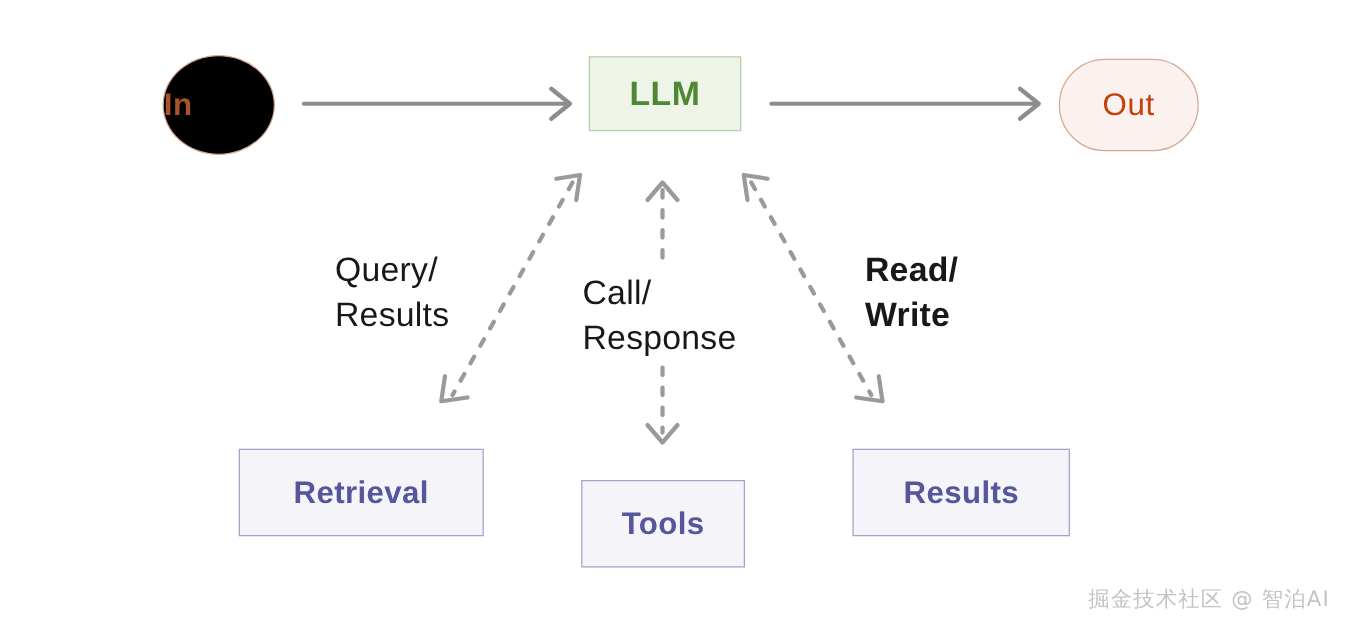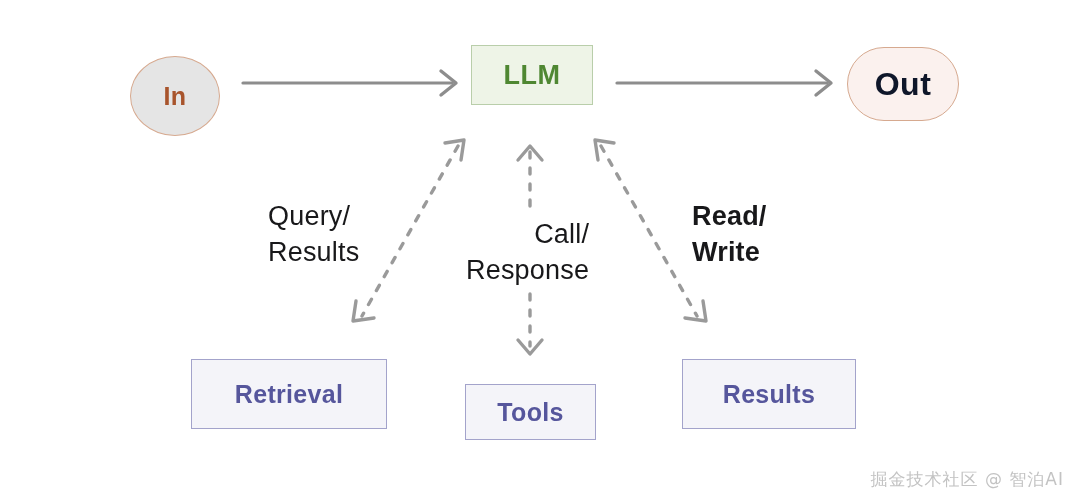--- a/index.html
+++ b/index.html
@@ -31,15 +31,14 @@
   .node-in {
     position: absolute;
     left: 130px;
-    top: 56px;
+    top: 44px;
     width: 90px;
     height: 80px;
     border-radius: 50%;
-    background: #e5e5e5;
+    background: #000000;
     border: 1.4px solid #d6a98f;
     display: flex;
     align-items: center;
-    justify-content: center;
     box-sizing: border-box;
   }
   .node-in .lbl {

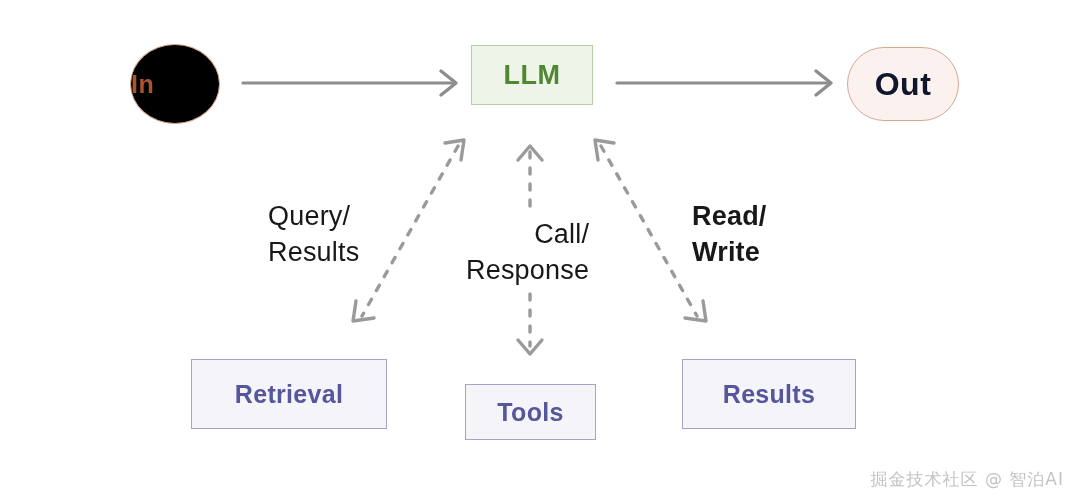--- a/index.html
+++ b/index.html
@@ -64,9 +64,9 @@
     box-sizing: border-box;
   }
   .node-out .lbl {
-    font-size: 32px;
-    font-weight: bold;
-    color: #0f172a;
+    font-size: 25px;
+    font-weight: normal;
+    color: #c2410c;
     letter-spacing: 0.5px;
   }
 

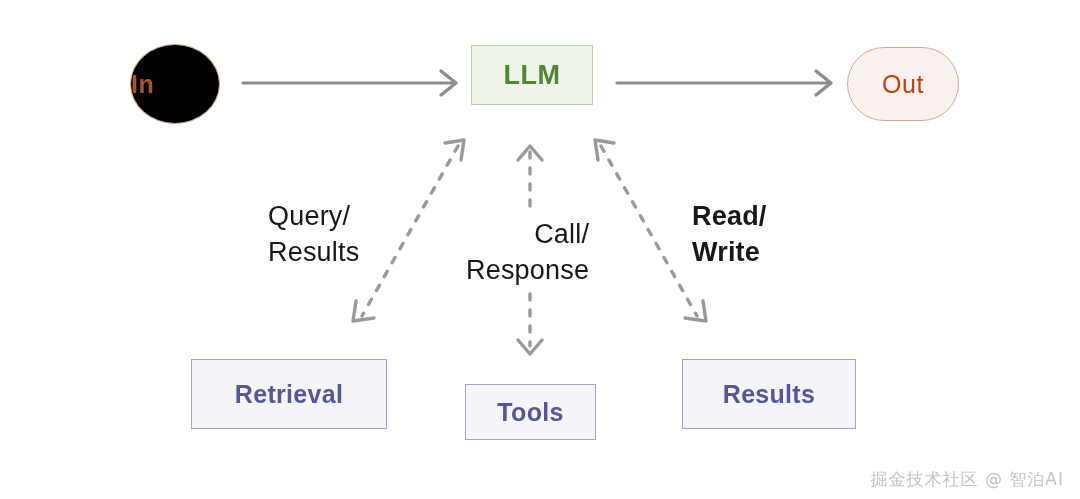--- a/index.html
+++ b/index.html
@@ -122,7 +122,7 @@
     letter-spacing: 0.2px;
   }
   .lbl-query { left: 268px; top: 198px; }
-  .lbl-call  { left: 466px; top: 216px; text-align: right; }
+  .lbl-call  { left: 466px; top: 216px; text-align: left; }
   .lbl-read  { left: 692px; top: 198px; font-weight: bold; }
 
   

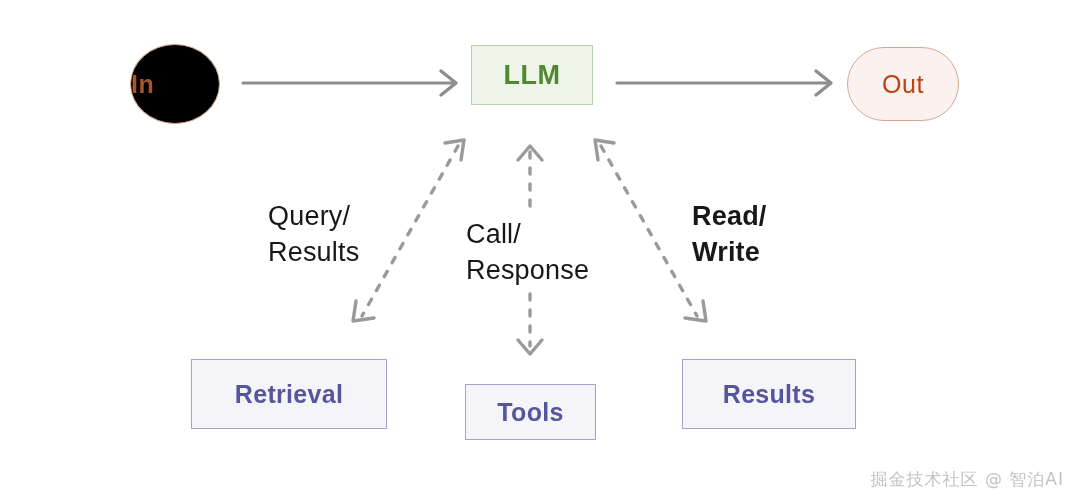--- a/index.html
+++ b/index.html
@@ -109,7 +109,7 @@
     white-space: nowrap;
   }
   .node-retrieval { left: 191px; top: 359px; width: 196px; height: 70px; }
-  .node-tools     { left: 465px; top: 384px; width: 131px; height: 56px; }
+  .node-tools     { left: 465px; top: 384px; width: 131px; height: 70px; }
   .node-memory    { left: 682px; top: 359px; width: 174px; height: 70px; }
 
   

